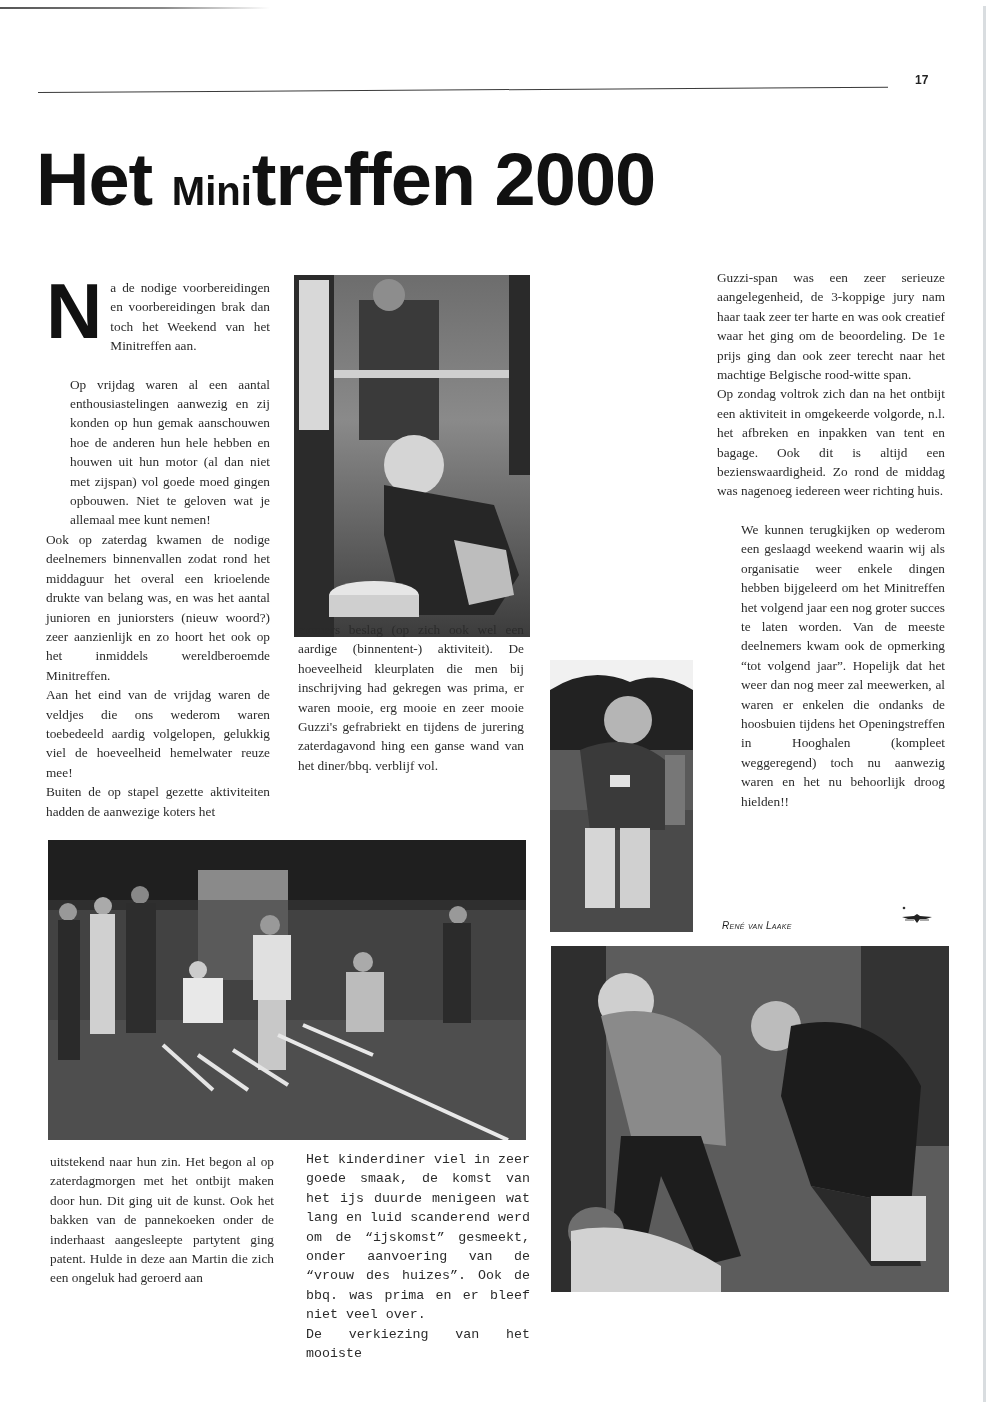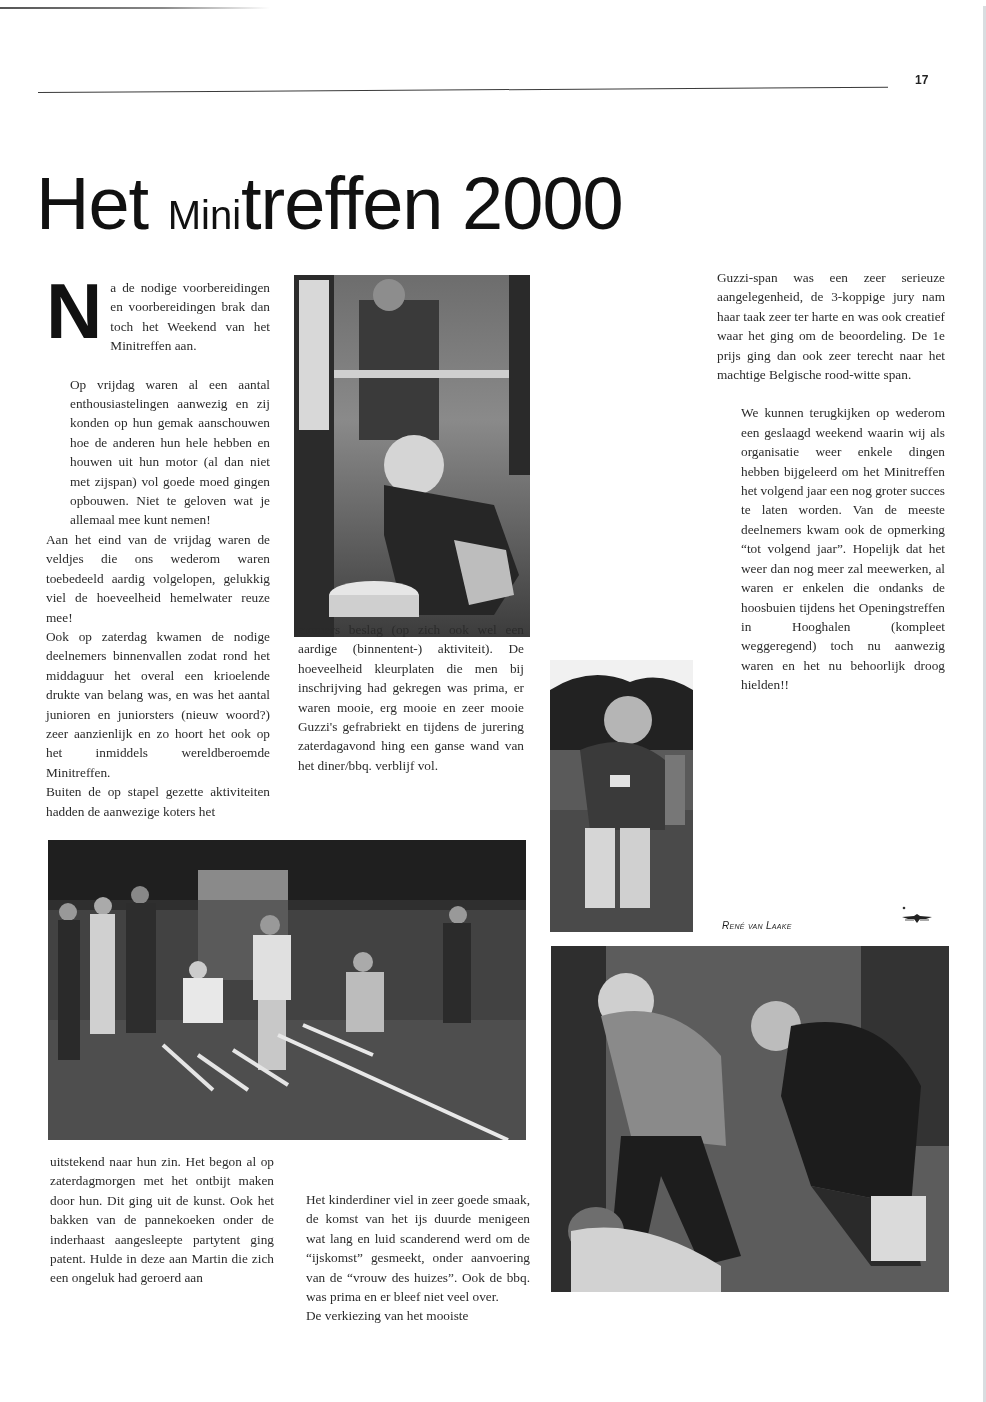--- a/index.html
+++ b/index.html
@@ -14,7 +14,7 @@
   .scan-edge-right { left: 983px; top: 6px; width: 3px; height: 1396px; background: #d9dde0; }
   .header-rule { left: 38px; top: 92px; width: 850px; height: 1px; background: #3a3a3a; transform: rotate(-0.35deg); transform-origin: left; }
   .page-number { left: 915px; top: 73px; font-family: "Liberation Sans", sans-serif; font-weight: bold; font-size: 12px; color: #222; }
-  .title { left: 36px; top: 143px; font-family: "Liberation Sans", sans-serif; font-weight: normal; color: #111; white-space: nowrap; letter-spacing: -1px; line-height: 1; margin-top: 24px; }
+  .title { left: 36px; top: 143px; font-family: "Liberation Sans", sans-serif; font-weight: bold; color: #111; white-space: nowrap; letter-spacing: -1px; line-height: 1; }
   .title .big { font-size: 74px; }
   .title .small { font-size: 40px; letter-spacing: 0; }
   .col { font-size: 13.3px; line-height: 19.4px; text-align: justify; color: #2b2b2b; }

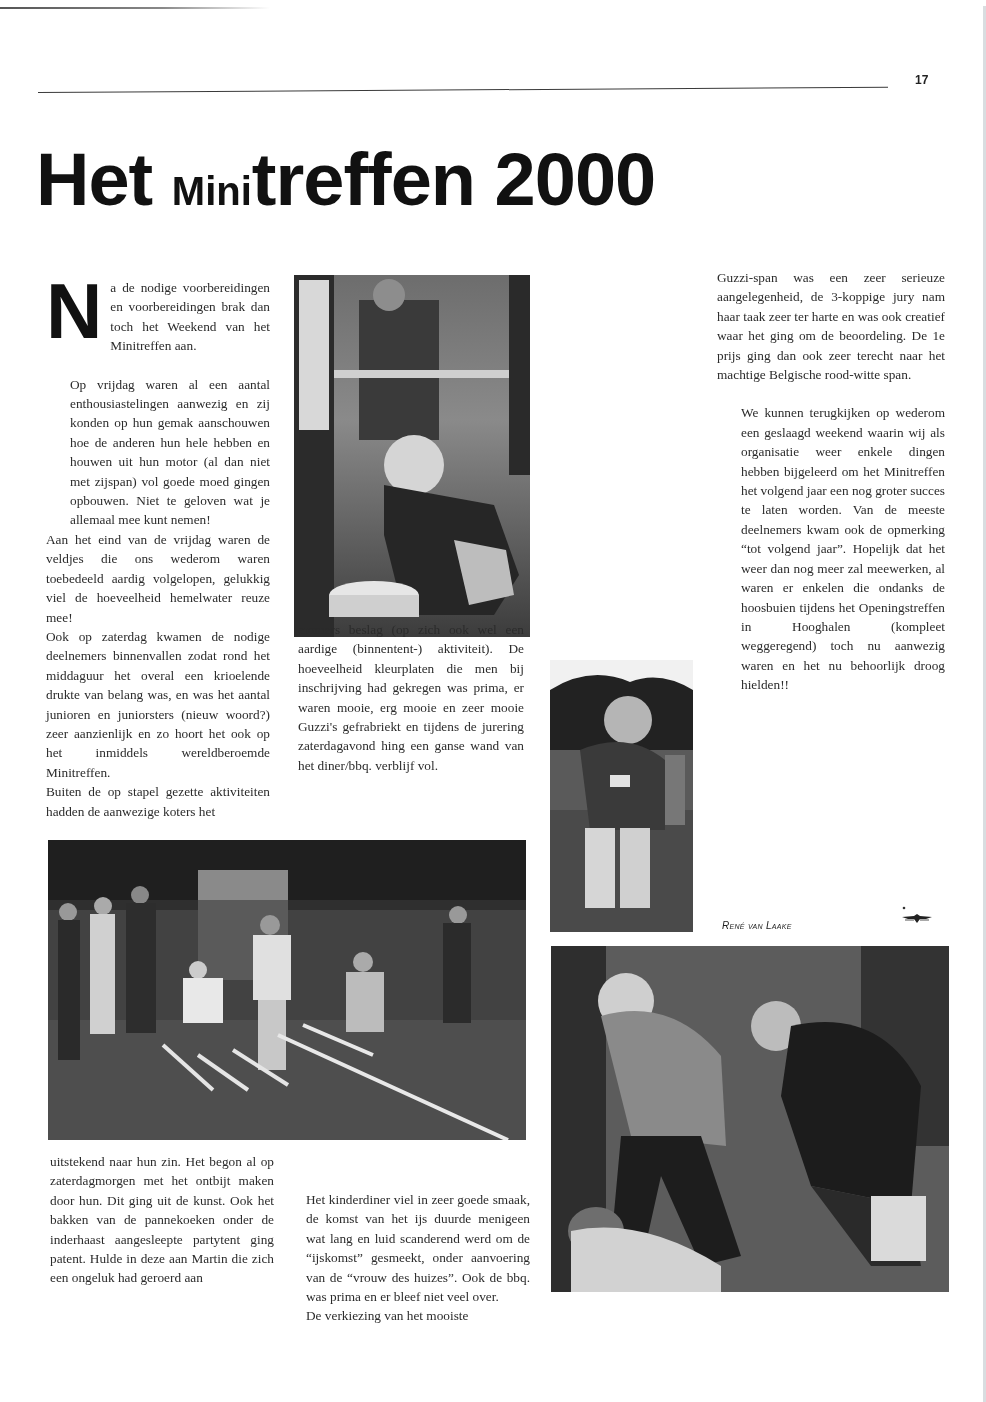--- a/index.html
+++ b/index.html
@@ -92,6 +92,7 @@
 
 <div class="abs col" style="left:717px; top:268px; width:228px;">
   <p>Guzzi-span was een zeer serieuze aangelegenheid, de 3-koppige jury nam haar taak zeer ter harte en was ook creatief waar het ging om de beoordeling. De 1e prijs ging dan ook zeer terecht naar het machtige Belgische rood-witte span.</p>
+  <p>Op zondag voltrok zich dan na het ontbijt een aktiviteit in omgekeerde volgorde, n.l. het afbreken en inpakken van tent en bagage. Ook dit is altijd een bezienswaardigheid. Zo rond de middag was nagenoeg iedereen weer richting huis.</p>
   <p class="gap">We kunnen terugkijken op wederom een geslaagd weekend waarin wij als organisatie weer enkele dingen hebben bijgeleerd om het Minitreffen het volgend jaar een nog groter succes te laten worden. Van de meeste deelnemers kwam ook de opmerking “tot volgend jaar”. Hopelijk dat het weer dan nog meer zal meewerken, al waren er enkelen die ondanks de hoosbuien tijdens het Openingstreffen in Hooghalen (kompleet weggeregend) toch nu aanwezig waren en het nu behoorlijk droog hielden!!</p>
 </div>
 

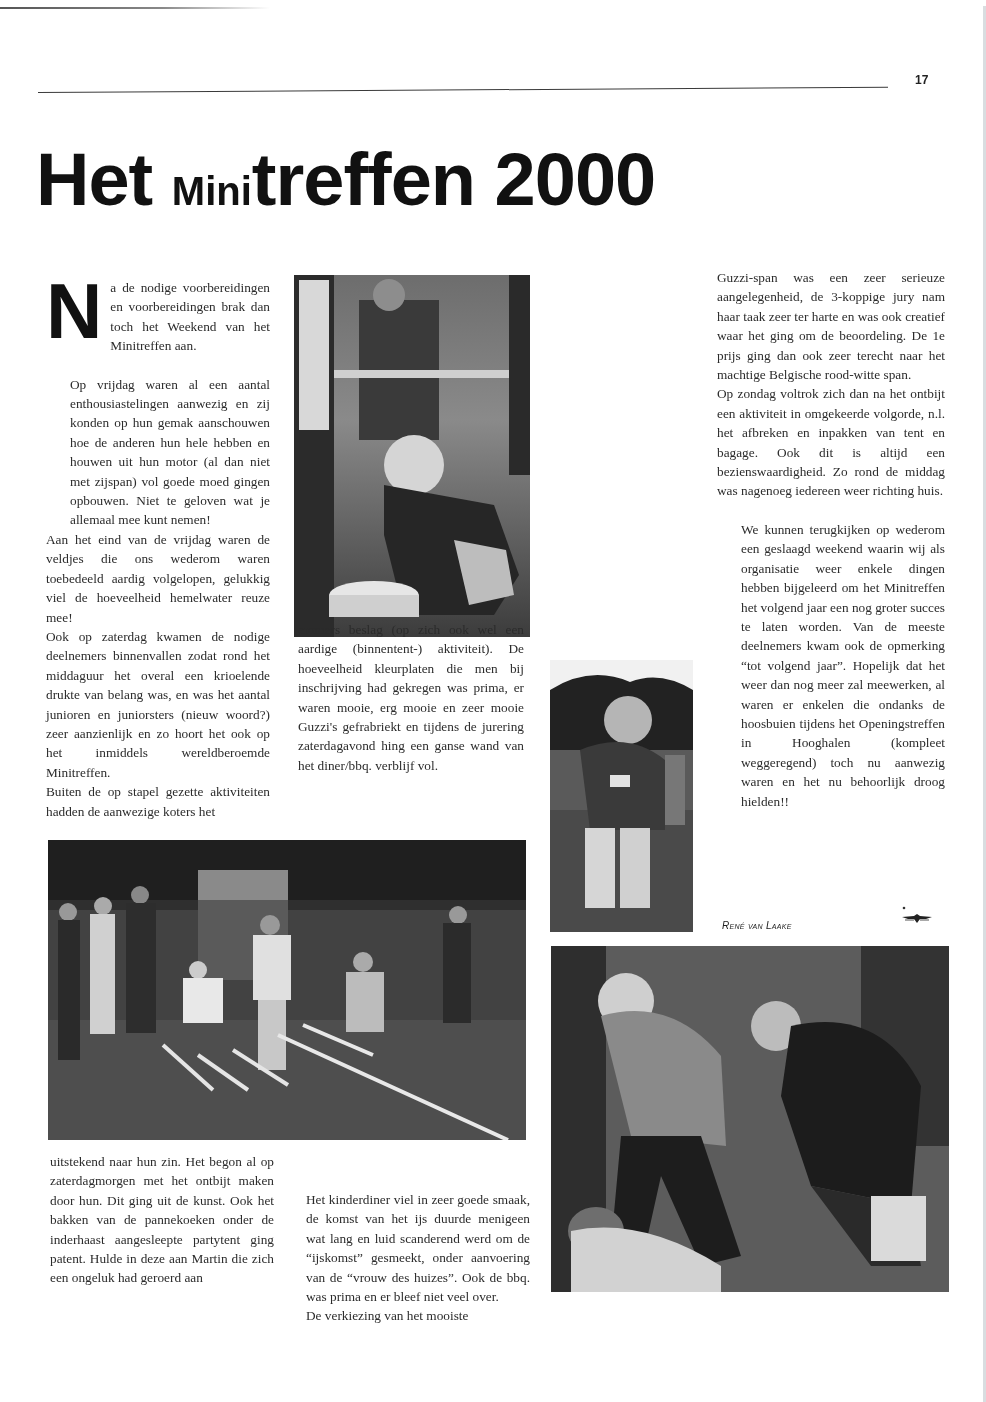--- a/index.html
+++ b/index.html
@@ -42,8 +42,8 @@
 <div class="abs col" style="left:46px; top:278px; width:224px;">
   <p><span class="dropcap">N</span><span>a de nodige voorbereidingen en voorbereidingen brak dan toch het Weekend van het Minitreffen aan.</span></p>
   <p class="gap">Op vrijdag waren al een aantal enthousiastelingen aanwezig en zij konden op hun gemak aanschouwen hoe de anderen hun hele hebben en houwen uit hun motor (al dan niet met zijspan) vol goede moed gingen opbouwen. Niet te geloven wat je allemaal mee kunt nemen!</p>
+  <p>Ook op zaterdag kwamen de nodige deelnemers binnenvallen zodat rond het middaguur het overal een krioelende drukte van belang was, en was het aantal junioren en juniorsters (nieuw woord?) zeer aanzienlijk en zo hoort het ook op het inmiddels wereldberoemde Minitreffen.</p>
   <p>Aan het eind van de vrijdag waren de veldjes die ons wederom waren toebedeeld aardig volgelopen, gelukkig viel de hoeveelheid hemelwater reuze mee!</p>
-  <p>Ook op zaterdag kwamen de nodige deelnemers binnenvallen zodat rond het middaguur het overal een krioelende drukte van belang was, en was het aantal junioren en juniorsters (nieuw woord?) zeer aanzienlijk en zo hoort het ook op het inmiddels wereldberoemde Minitreffen.</p>
   <p>Buiten de op stapel gezette aktiviteiten hadden de aanwezige koters het</p>
 </div>
 

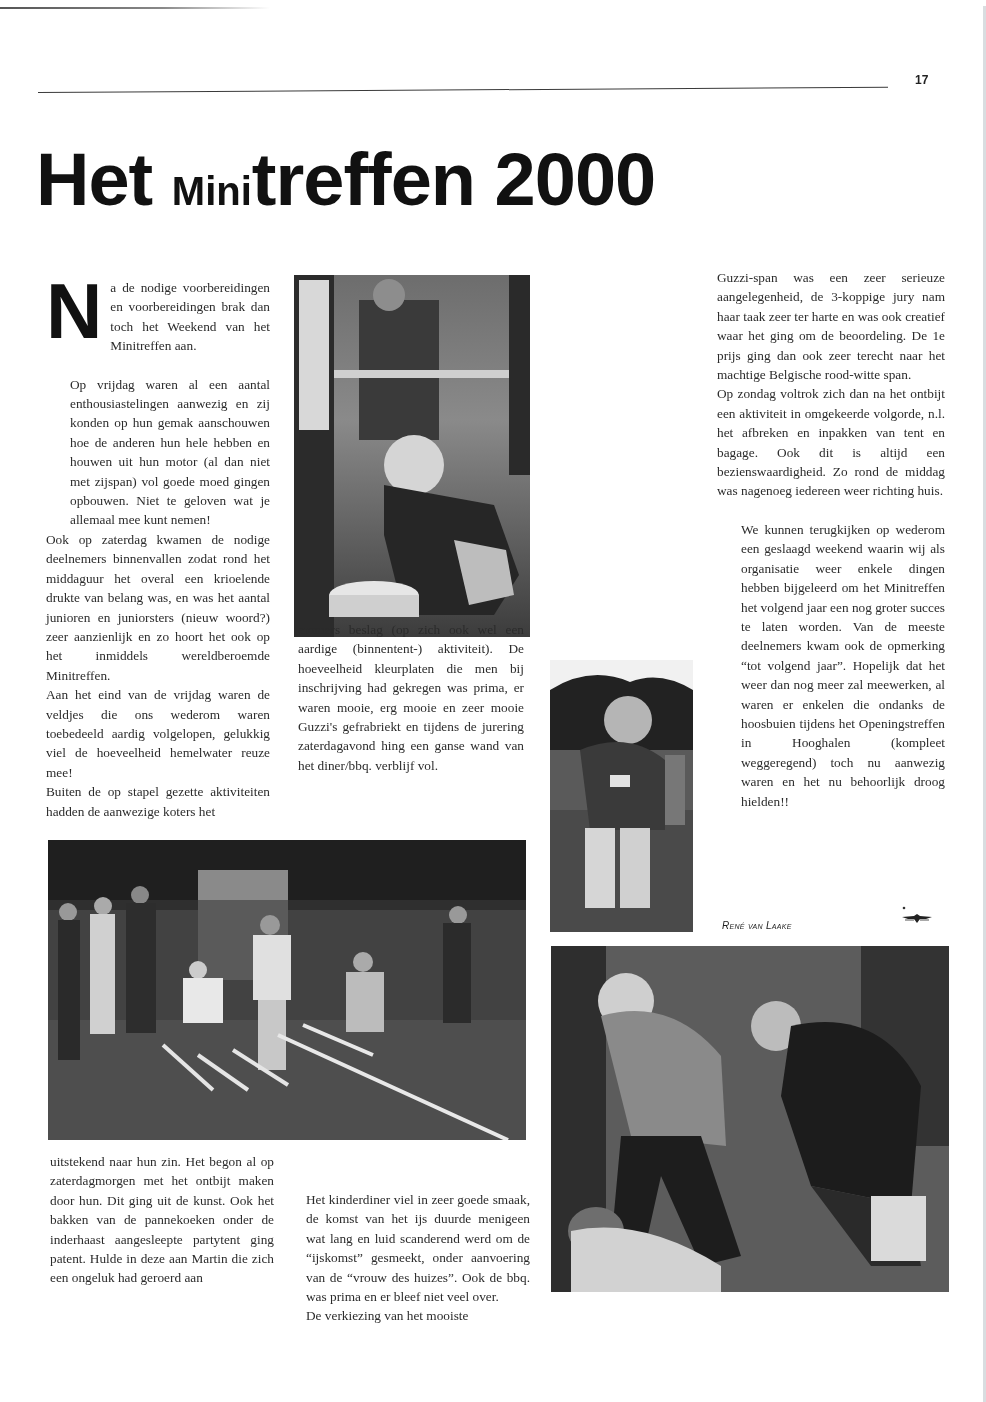--- a/index.html
+++ b/index.html
@@ -155,7 +155,7 @@
   <p>uitstekend naar hun zin. Het begon al op zaterdagmorgen met het ontbijt maken door hun. Dit ging uit de kunst. Ook het bakken van de pannekoeken onder de inderhaast aangesleepte partytent ging patent. Hulde in deze aan Martin die zich een ongeluk had geroerd aan</p>
 </div>
 
-<div class="abs col" style="left:306px; top:1190px; width:224px;">
+<div class="abs col" style="left:306px; top:1150px; width:224px;font-family:Liberation Mono, monospace;">
   <p>Het kinderdiner viel in zeer goede smaak, de komst van het ijs duurde menigeen wat lang en luid scanderend werd om de “ijskomst” gesmeekt, onder aanvoering van de “vrouw des huizes”. Ook de bbq. was prima en er bleef niet veel over.</p>
   <p>De verkiezing van het mooiste</p>
 </div>

